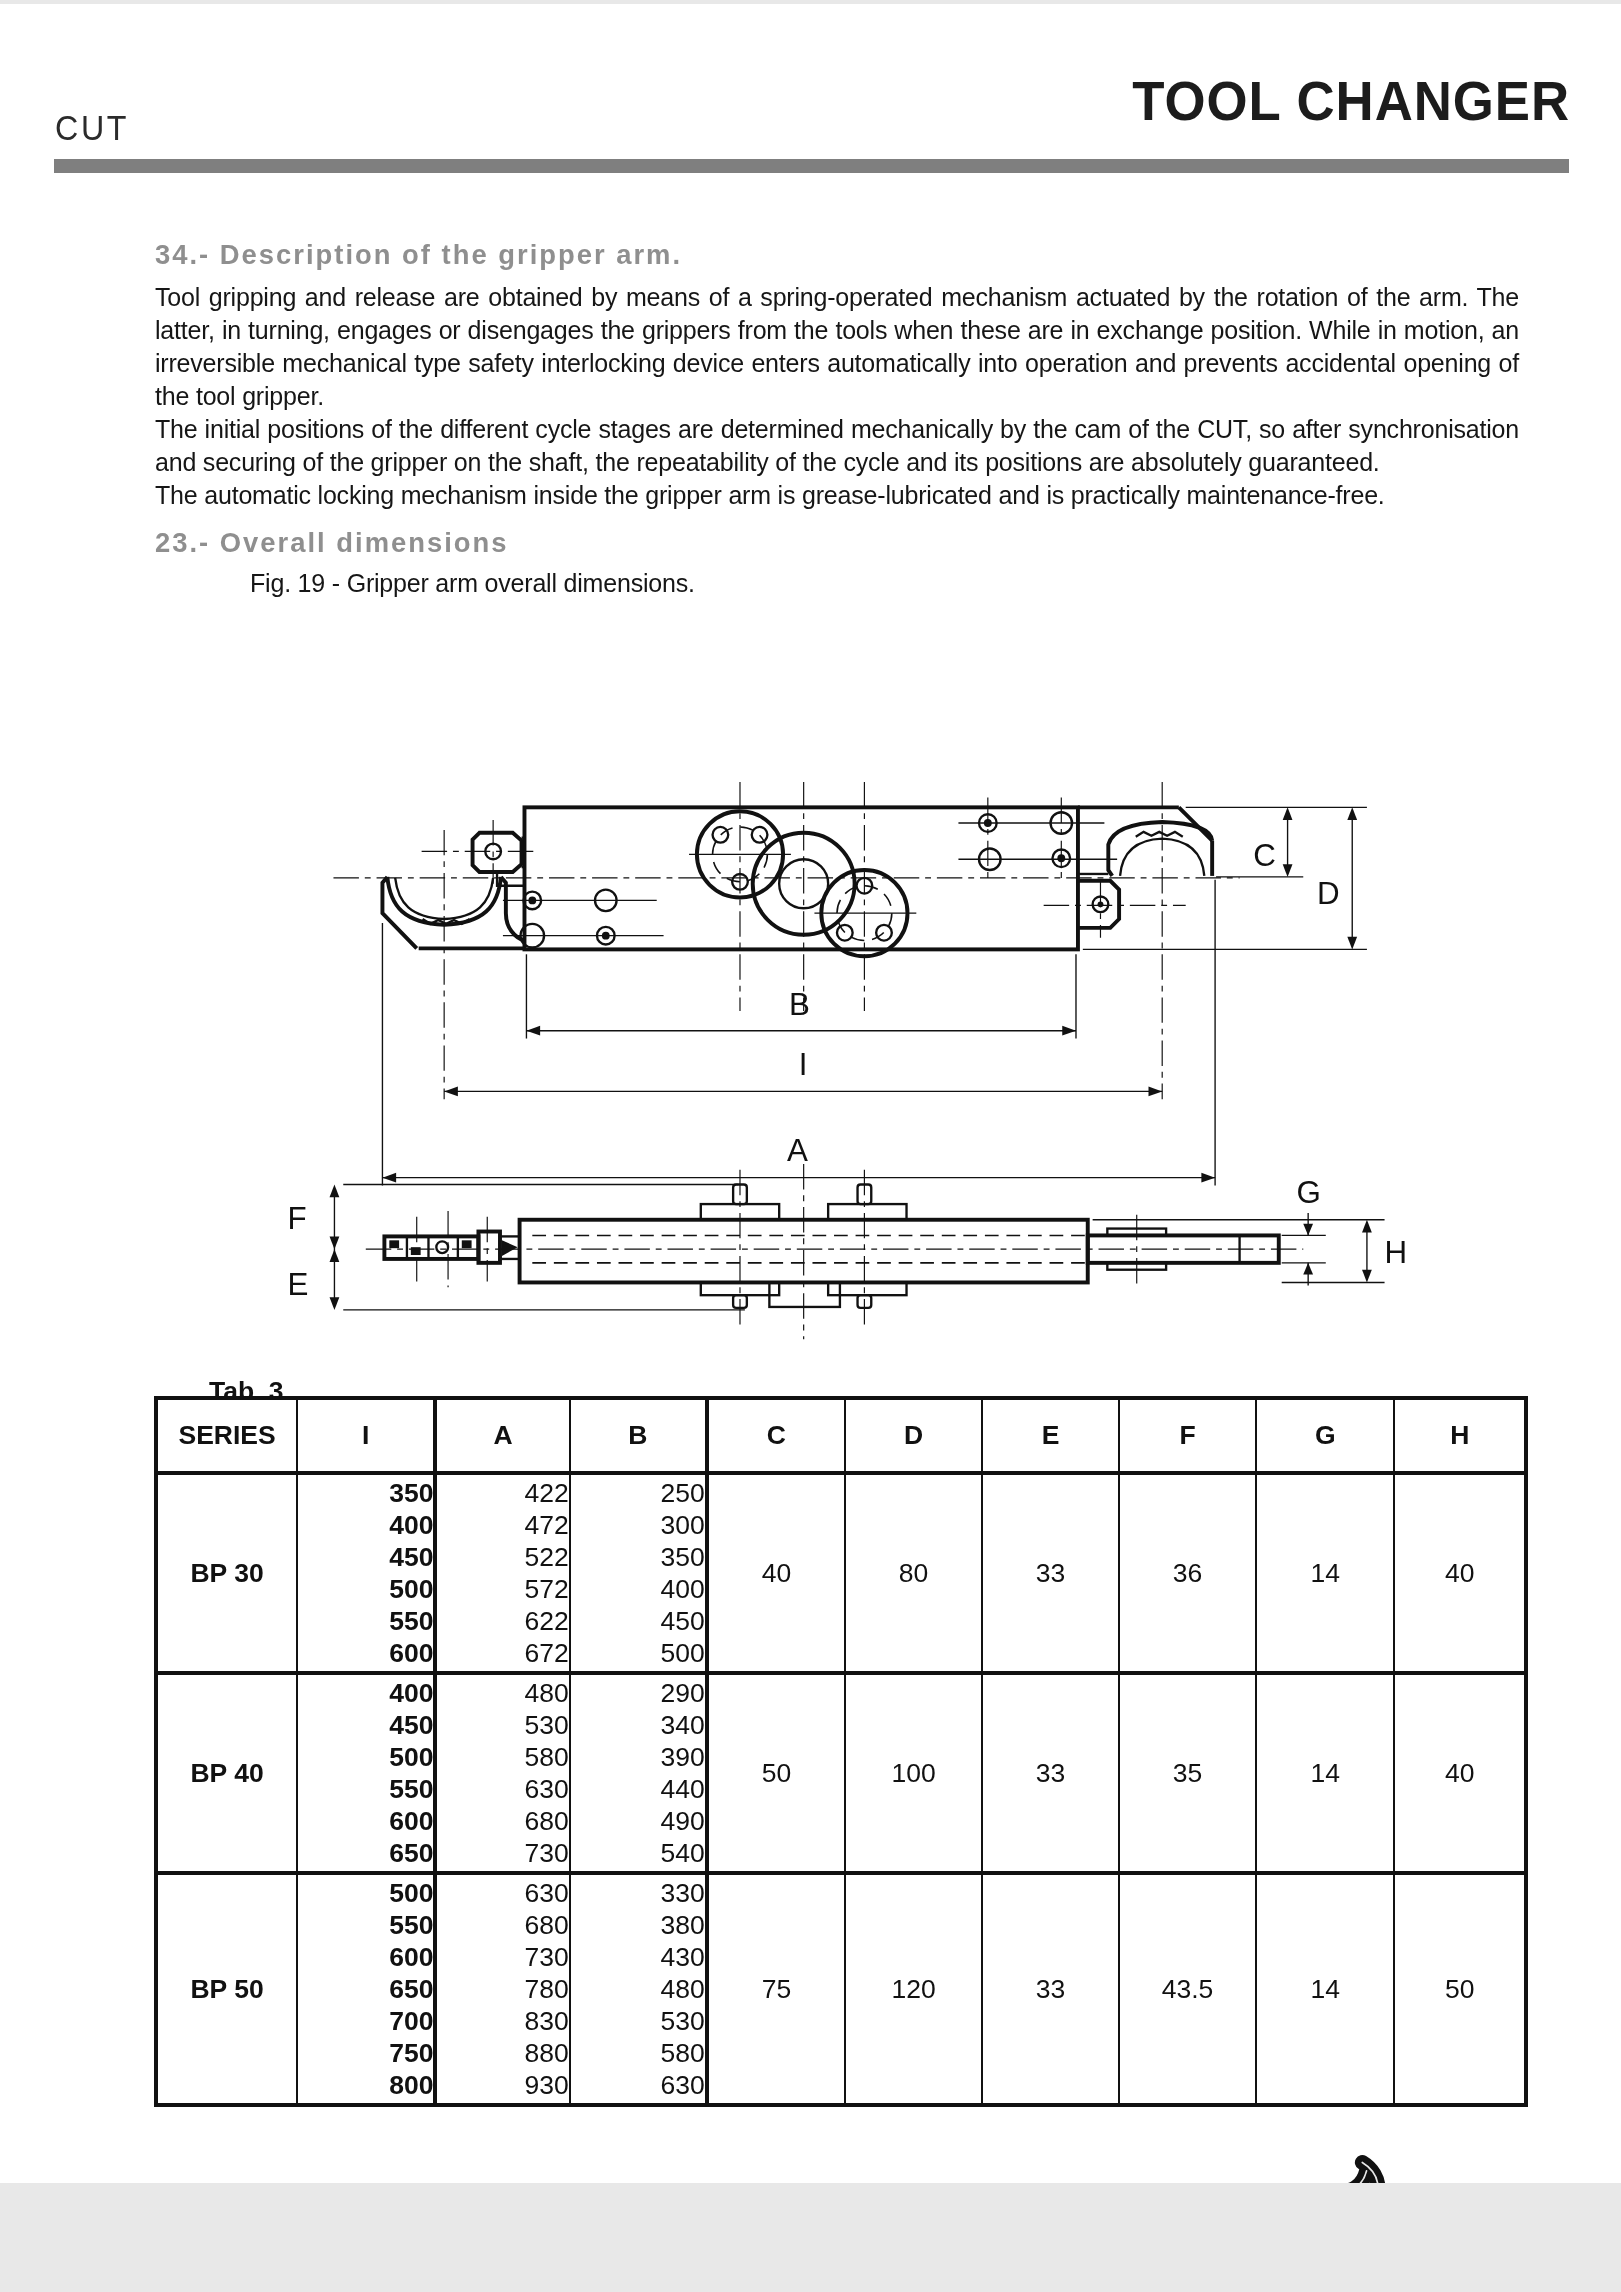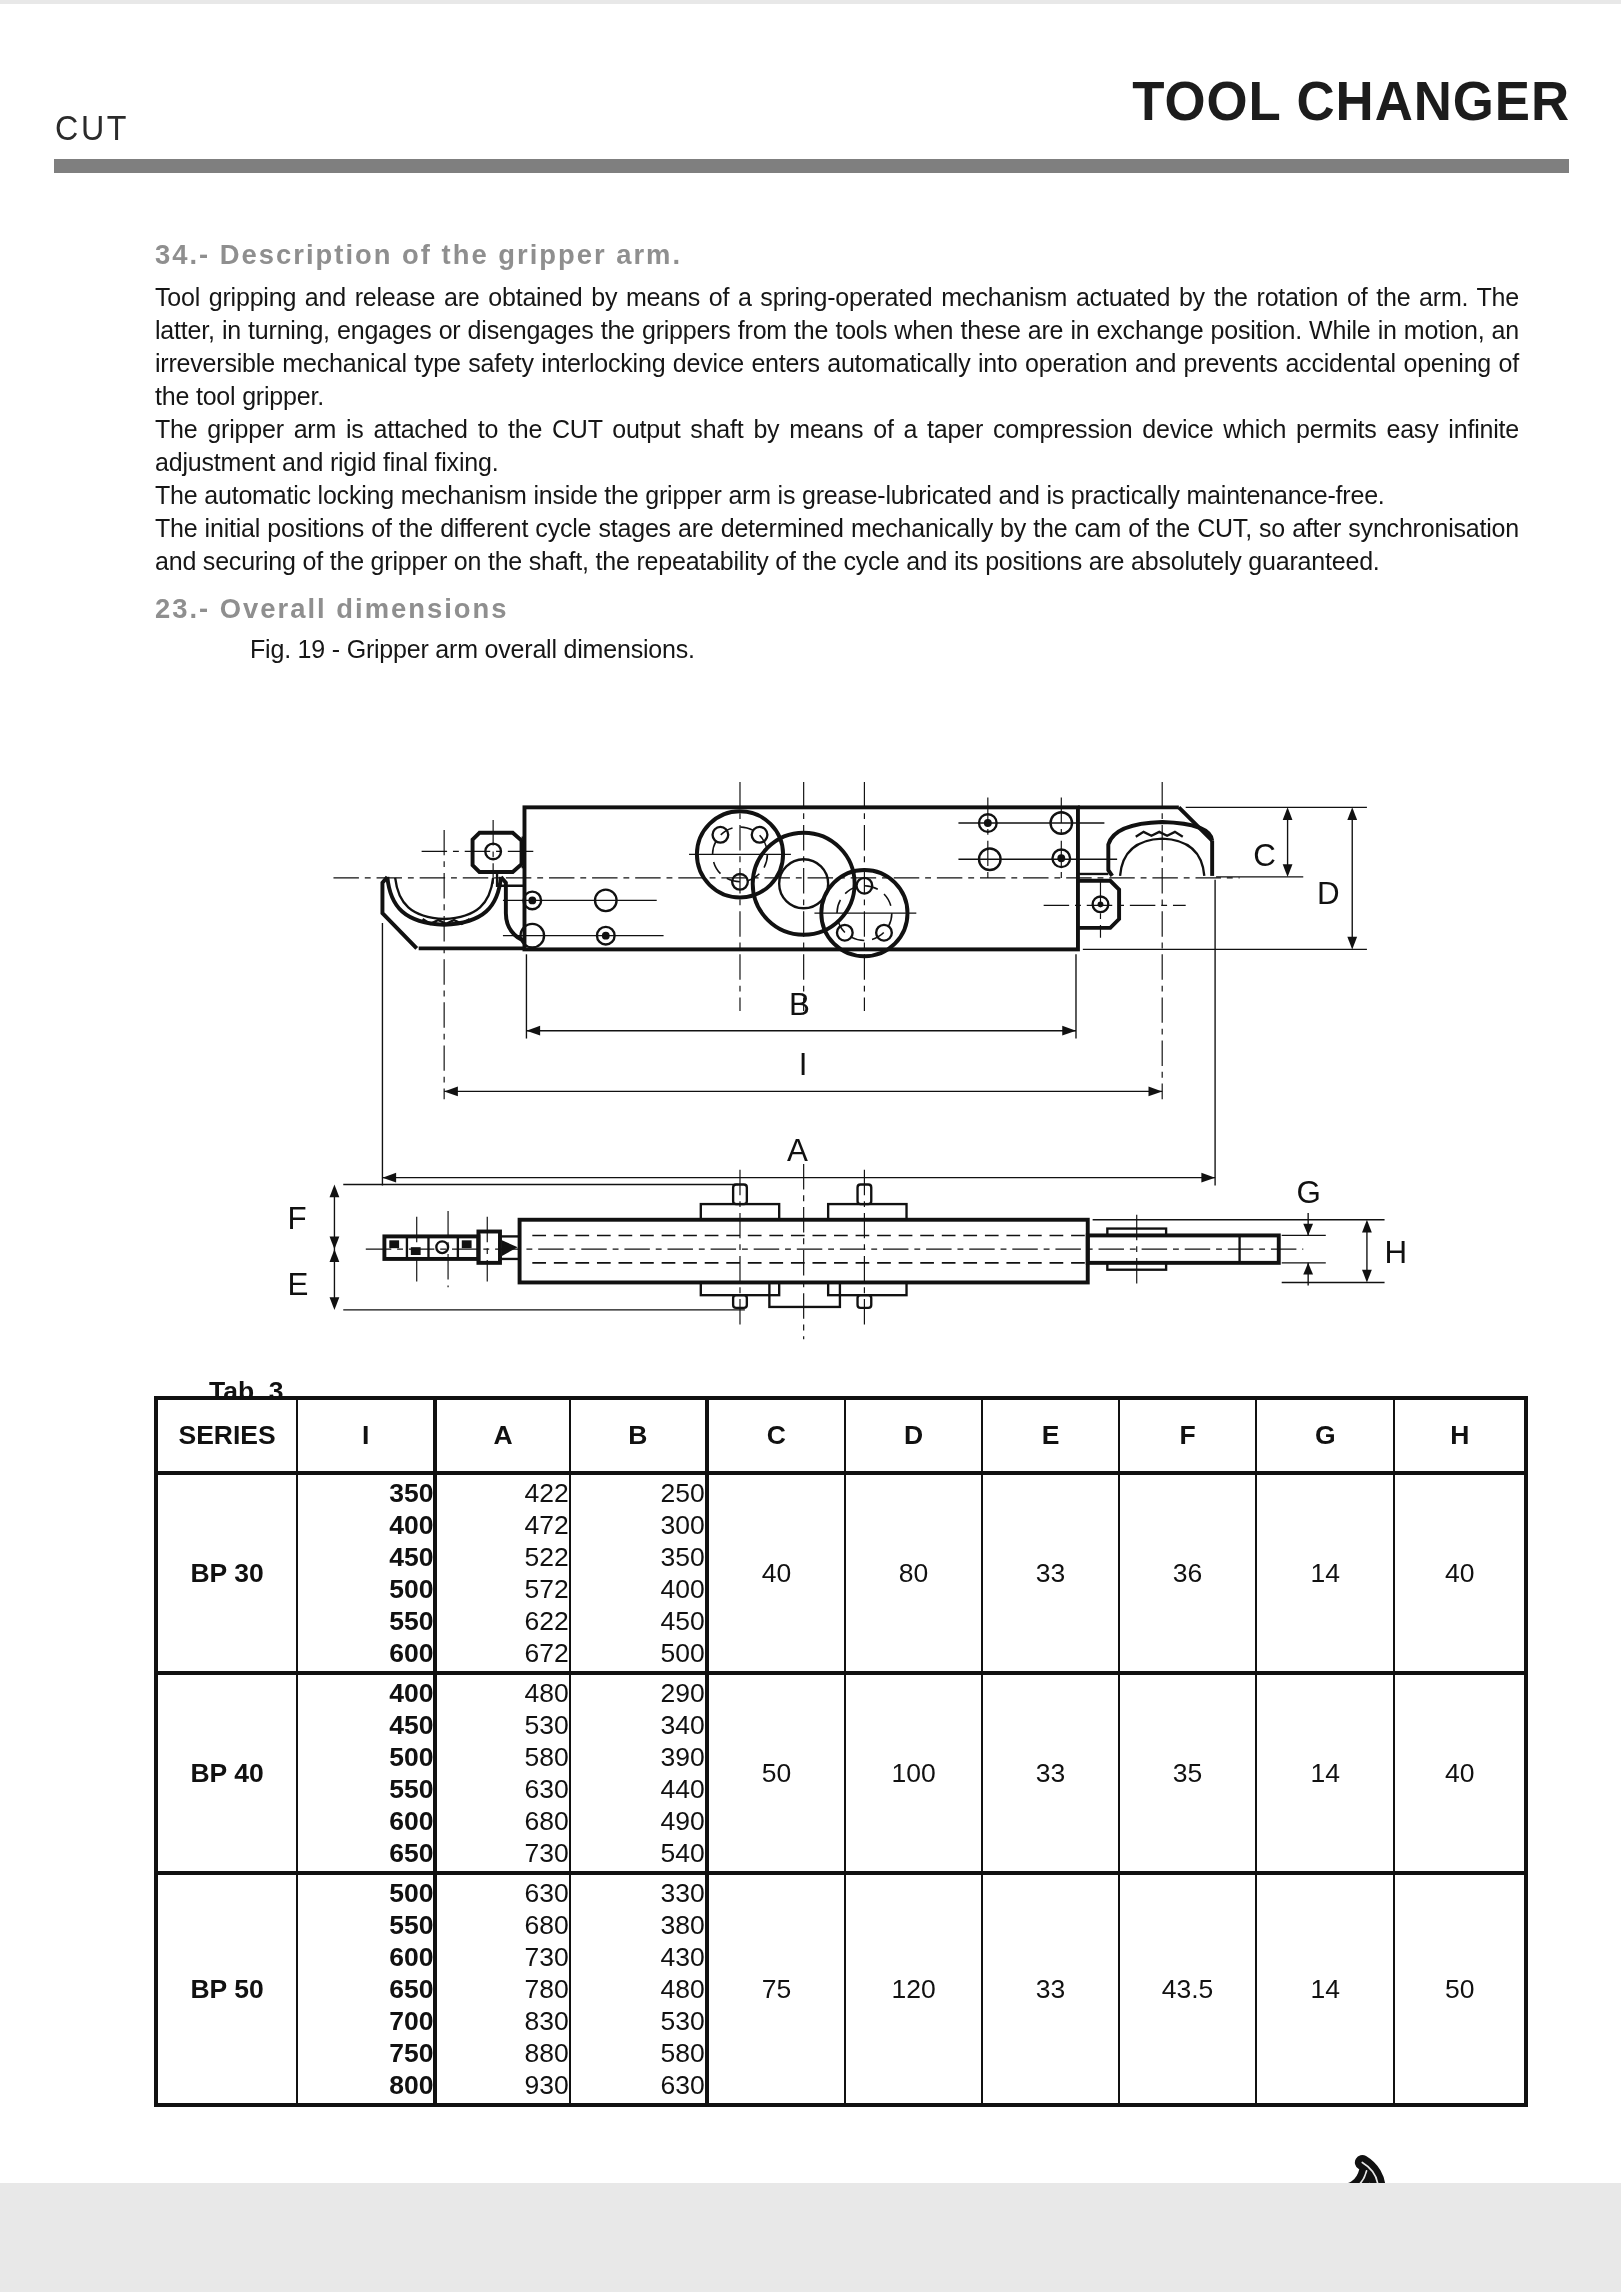--- a/index.html
+++ b/index.html
@@ -93,7 +93,6 @@
   <div class="main-text">
     <h2 class="sec-heading">34.- Description of the gripper arm.</h2>
     <p>Tool gripping and release are obtained by means of a spring-operated mechanism actuated by the rotation of the arm. The latter, in turning, engages or disengages the grippers from the tools when these are in exchange position. While in motion, an irreversible mechanical type safety interlocking device enters automatically into operation and prevents accidental opening of the tool gripper.</p>
-    <p>The gripper arm is attached to the CUT output shaft by means of a taper compression device which permits easy infinite adjustment and rigid final fixing.</p>
     <p>The automatic locking mechanism inside the gripper arm is grease-lubricated and is practically maintenance-free.</p>
     <p>The initial positions of the different cycle stages are determined mechanically by the cam of the CUT, so after synchronisation and securing of the gripper on the shaft, the repeatability of the cycle and its positions are absolutely guaranteed.</p>
     <h2 class="sec-heading h23">23.- Overall dimensions</h2>

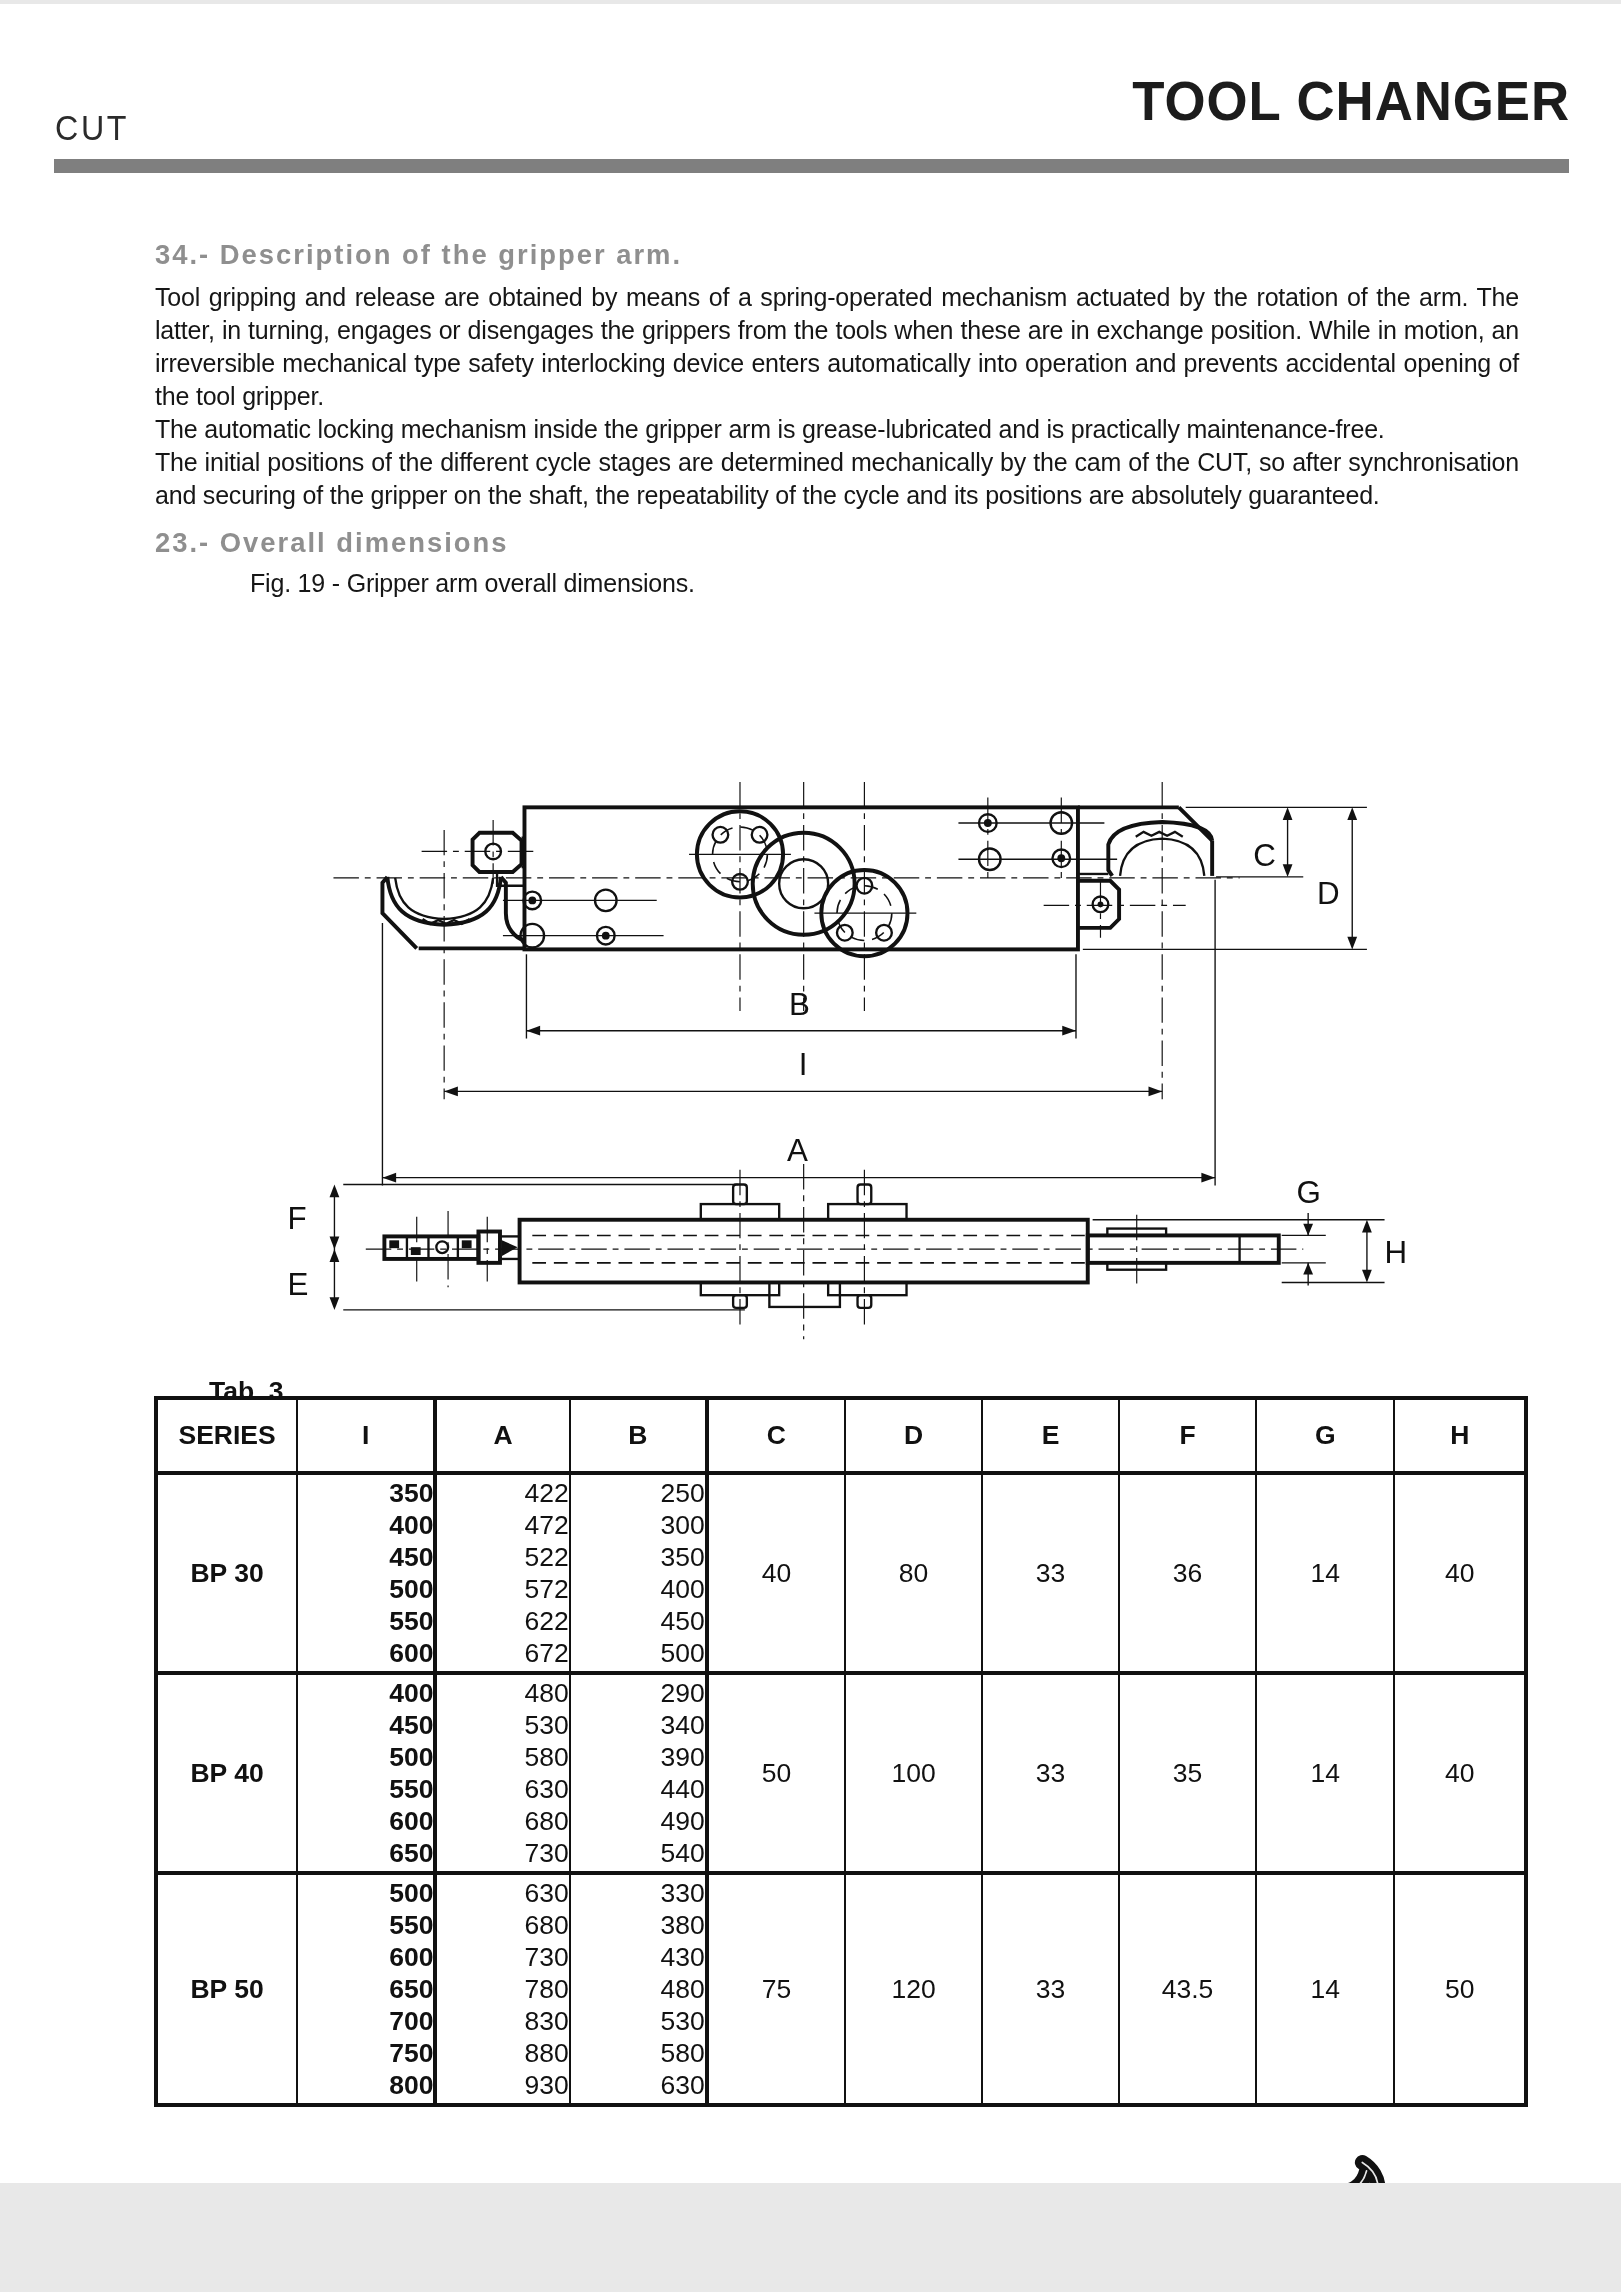--- a/index.html
+++ b/index.html
@@ -93,8 +93,8 @@
   <div class="main-text">
     <h2 class="sec-heading">34.- Description of the gripper arm.</h2>
     <p>Tool gripping and release are obtained by means of a spring-operated mechanism actuated by the rotation of the arm. The latter, in turning, engages or disengages the grippers from the tools when these are in exchange position. While in motion, an irreversible mechanical type safety interlocking device enters automatically into operation and prevents accidental opening of the tool gripper.</p>
+    <p>The initial positions of the different cycle stages are determined mechanically by the cam of the CUT, so after synchronisation and securing of the gripper on the shaft, the repeatability of the cycle and its positions are absolutely guaranteed.</p>
     <p>The automatic locking mechanism inside the gripper arm is grease-lubricated and is practically maintenance-free.</p>
-    <p>The initial positions of the different cycle stages are determined mechanically by the cam of the CUT, so after synchronisation and securing of the gripper on the shaft, the repeatability of the cycle and its positions are absolutely guaranteed.</p>
     <h2 class="sec-heading h23">23.- Overall dimensions</h2>
     <p class="caption">Fig. 19 - Gripper arm overall dimensions.</p>
   </div>

